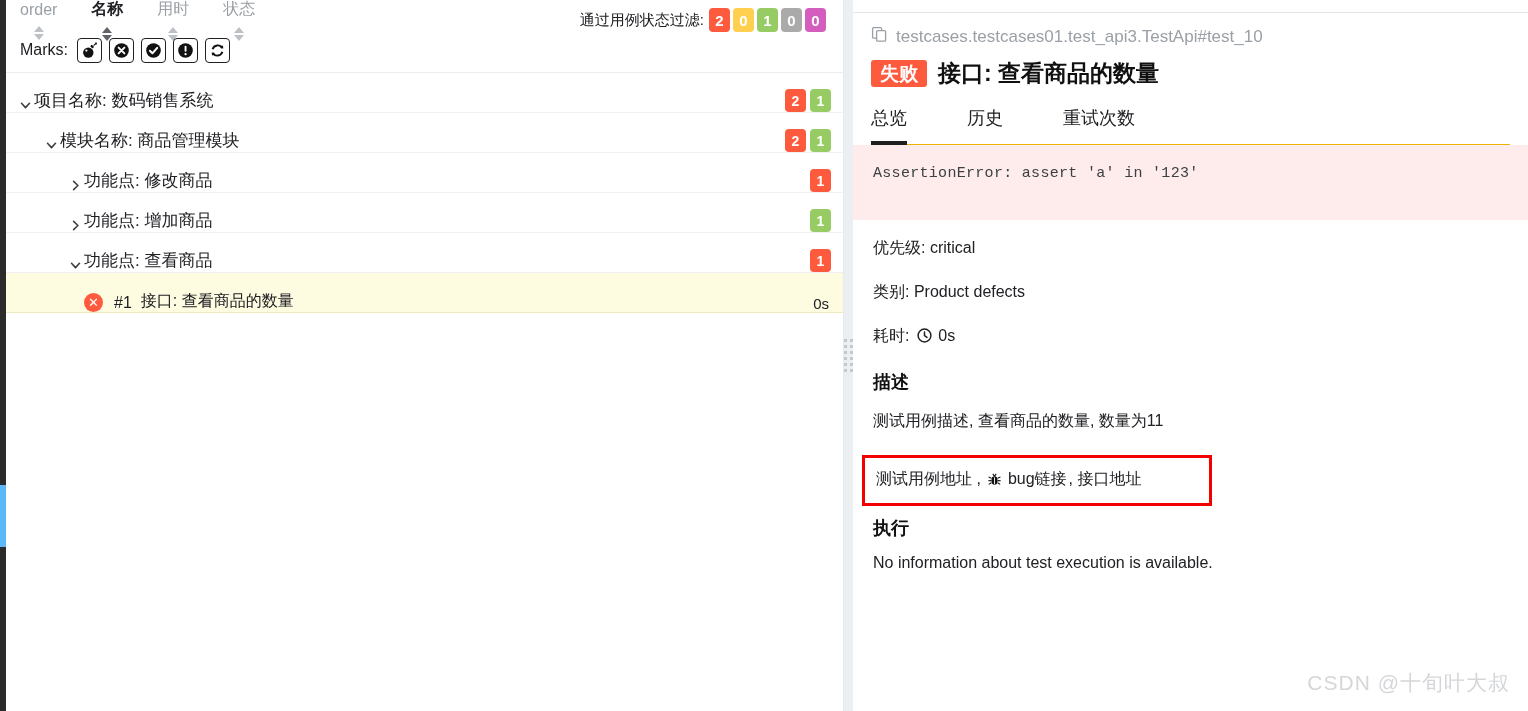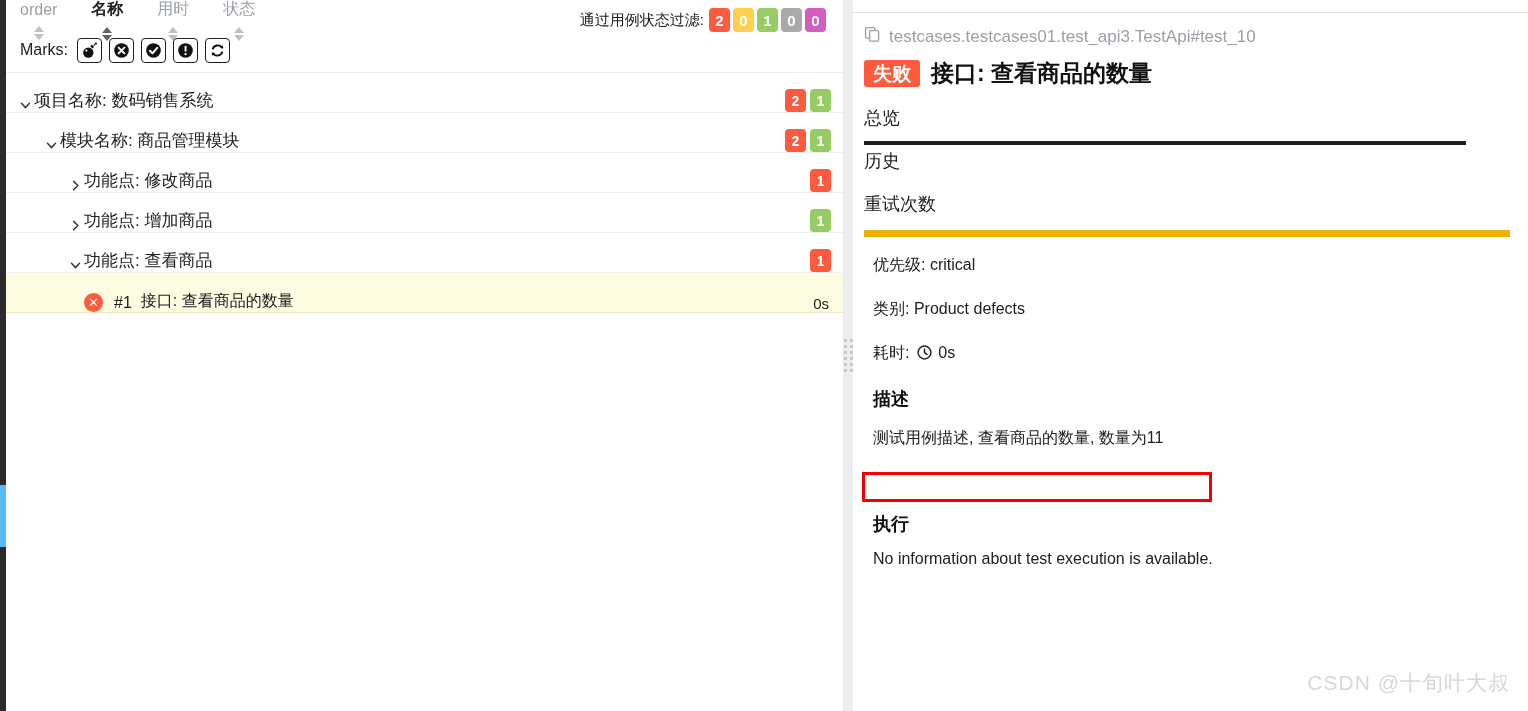--- a/index.html
+++ b/index.html
@@ -147,7 +147,7 @@
   }
   .rp-topstrip { height: 13px; border-bottom: 1px solid #e3e6e8; flex: none; background: #fff; }
 
-  .rp-head { padding: 13px 18px 0 11px; flex: none; }
+  .rp-head { padding: 13px 18px 0 18px; flex: none; }
   .rp-path {
     display: flex; align-items: center; gap: 8px;
     font-size: 17px; color: #9aa0a6; margin-bottom: 10px;

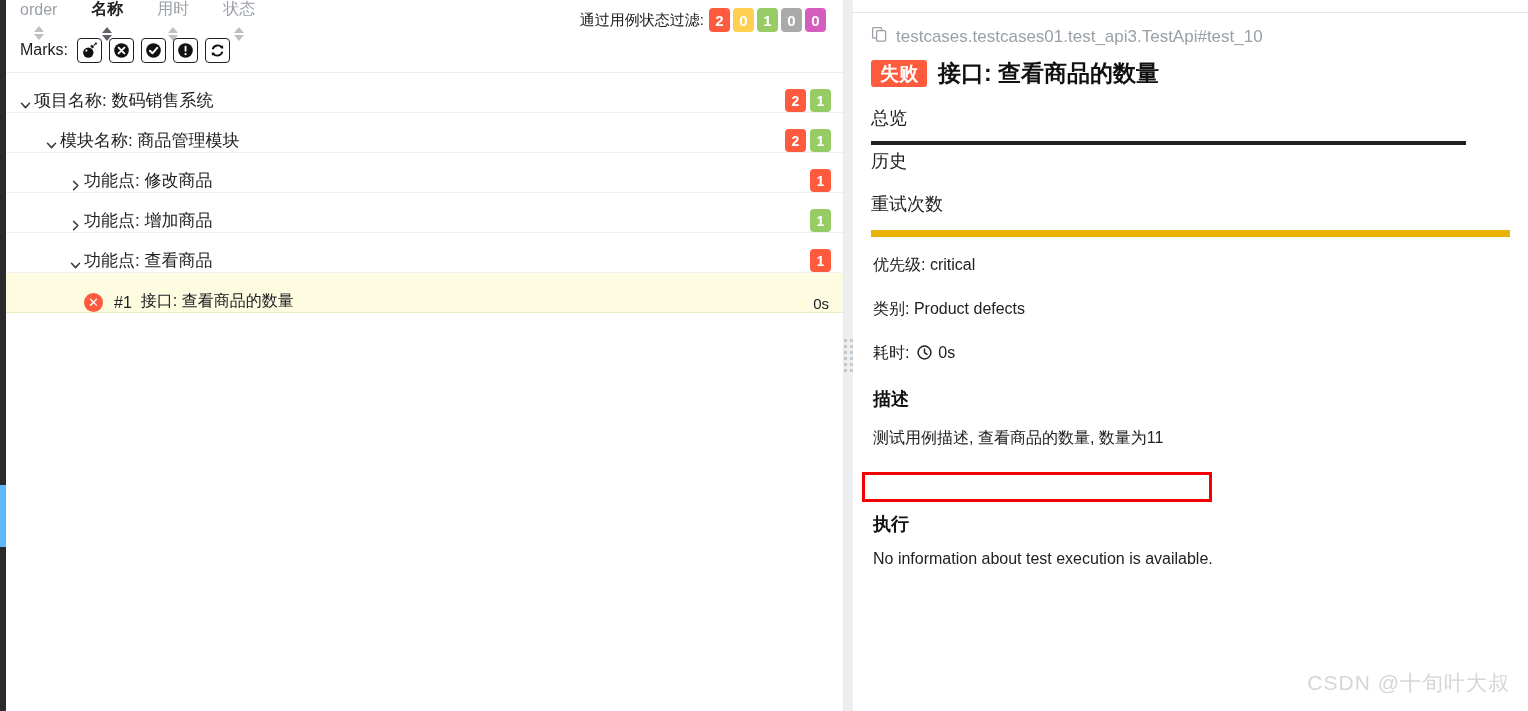--- a/index.html
+++ b/index.html
@@ -159,7 +159,7 @@
   }
   .rp-title { font-size: 23px; font-weight: 700; color: #111; }
 
-  .rp-tabs { display: flex; gap: 0; border-bottom: 7px solid #eab308; flex-direction: column; }
+  .rp-tabs { display: flex; gap: 16px; border-bottom: 1px solid #eab308; }
   .rp-tab {
     font-size: 18px; color: #202124; padding: 5px 0 11px 0; margin-right: 44px;
     cursor: pointer; border-bottom: 4px solid transparent; margin-bottom: -1px;

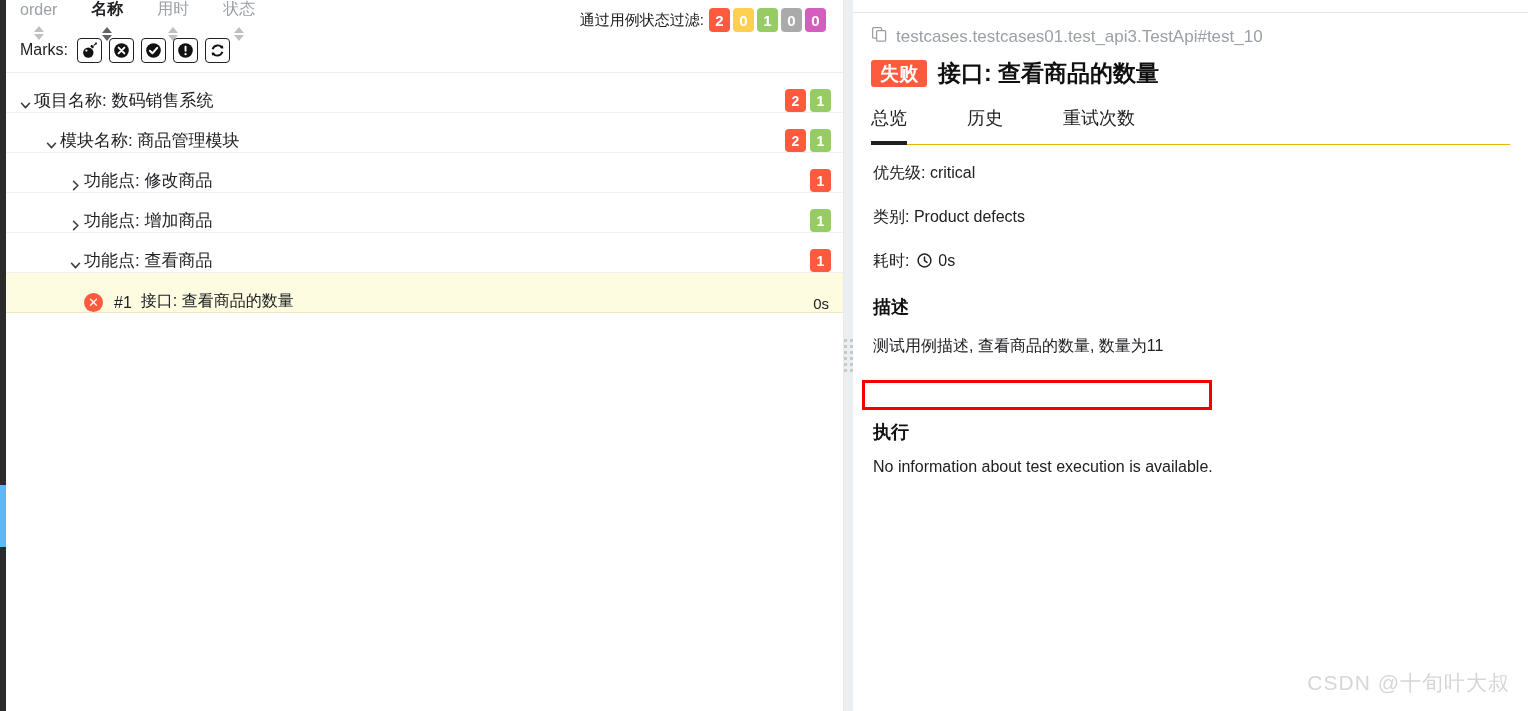--- a/index.html
+++ b/index.html
@@ -427,6 +427,7 @@
     </div>
 
     <div class="rp-body">
+      <div class="err-box">AssertionError: assert 'a' in '123'</div>
 
       <div class="rp-content">
         <div class="kv">优先级: critical</div>

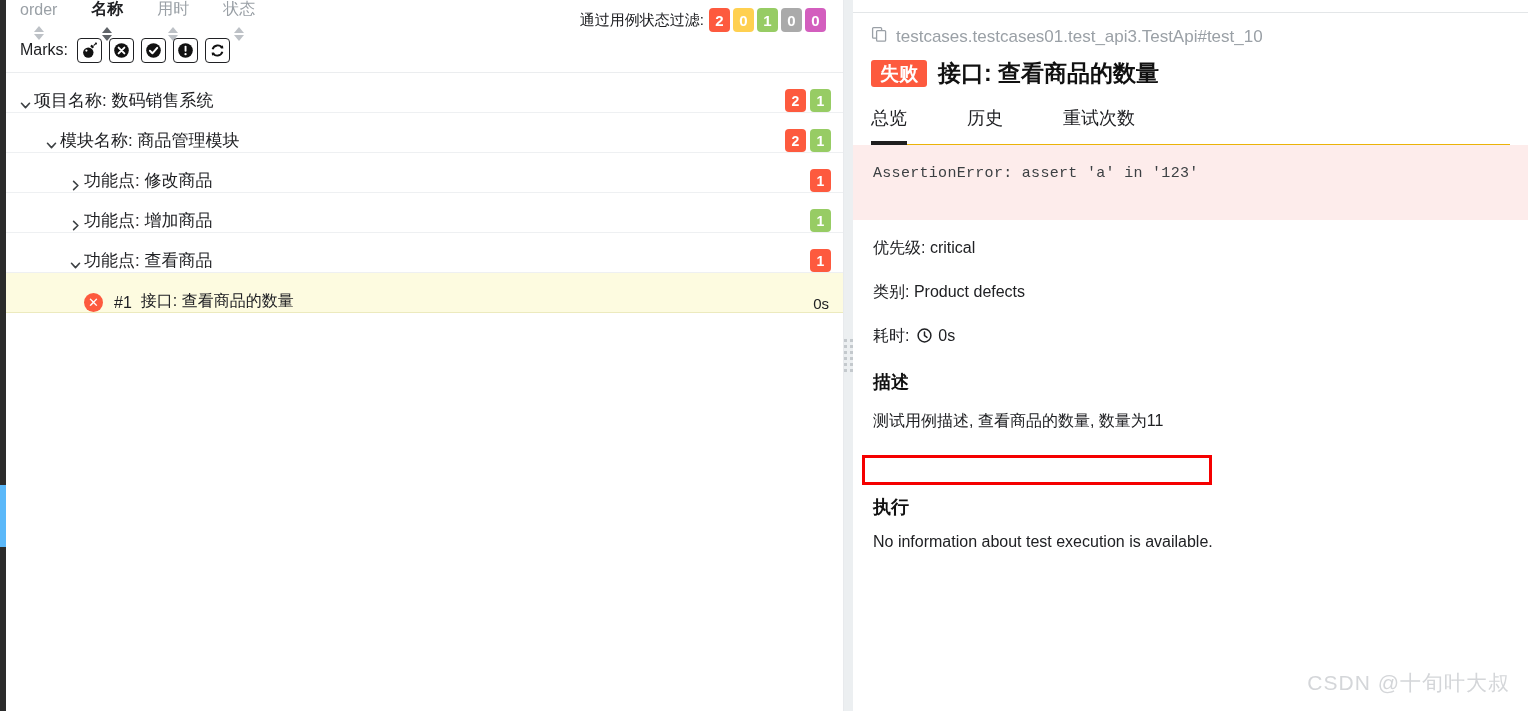--- a/index.html
+++ b/index.html
@@ -447,6 +447,20 @@
         <div class="sec-p">测试用例描述, 查看商品的数量, 数量为11</div>
 
         <div class="links-box">
+          <div class="links-line">
+            <span>测试用例地址 , </span>
+            <span class="bug">
+              <svg width="15" height="15" viewBox="0 0 15 15">
+                <ellipse cx="7.5" cy="8.5" rx="3.1" ry="4.2" fill="#111"></ellipse>
+                <path d="M7.5 4.3 L5.8 1.9 M7.5 4.3 L9.2 1.9" stroke="#111" stroke-width="1.1"></path>
+                <path d="M4.4 6.2 L1.6 5.1 M4.4 8.6 L1.3 8.8 M4.4 10.8 L1.8 12.4" stroke="#111" stroke-width="1.1"></path>
+                <path d="M10.6 6.2 L13.4 5.1 M10.6 8.6 L13.7 8.8 M10.6 10.8 L13.2 12.4" stroke="#111" stroke-width="1.1"></path>
+                <path d="M7.5 5.4 L7.5 12.2" stroke="#fff" stroke-width="0.9"></path>
+              </svg>
+            </span>
+            <span>bug链接</span>
+            <span> , 接口地址</span>
+          </div>
         </div>
 
         <div class="exec-h">执行</div>

